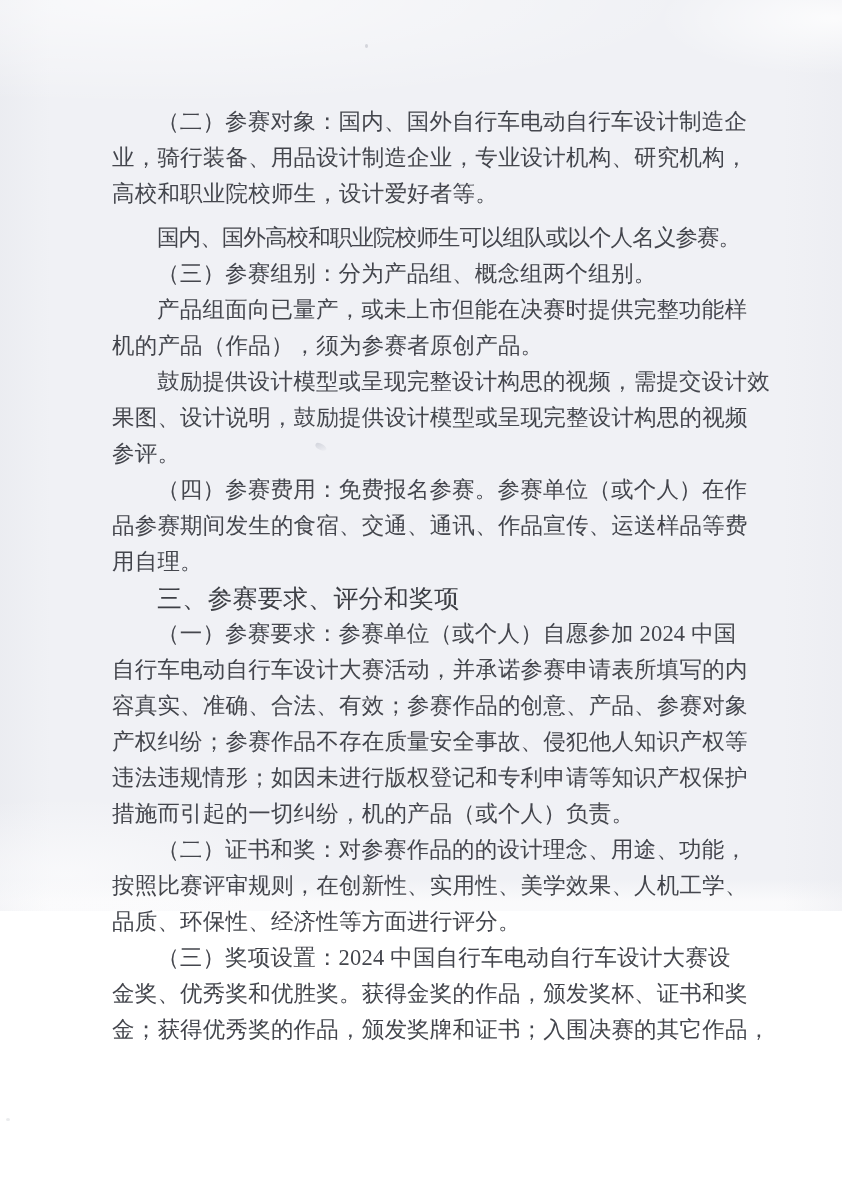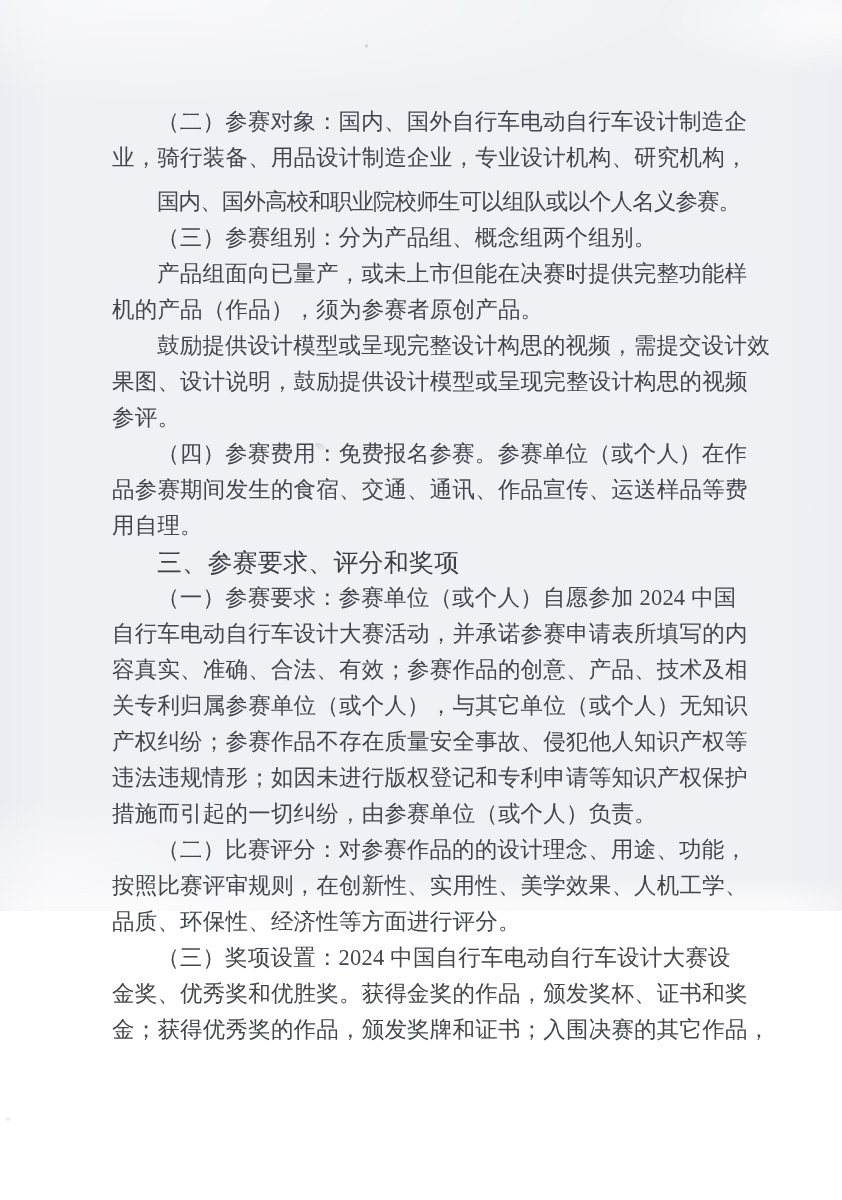--- a/index.html
+++ b/index.html
@@ -61,6 +61,7 @@
   <div class="textblock">
     <div class="line ind">（二）参赛对象：国内、国外自行车电动自行车设计制造企</div>
     <div class="line">业，骑行装备、用品设计制造企业，专业设计机构、研究机构，</div>
+    <div class="line">高校和职业院校师生，设计爱好者等。</div>
     <div class="line ind tight">国内、国外高校和职业院校师生可以组队或以个人名义参赛。</div>
     <div class="line ind">（三）参赛组别：分为产品组、概念组两个组别。</div>
     <div class="line ind">产品组面向已量产，或未上市但能在决赛时提供完整功能样</div>

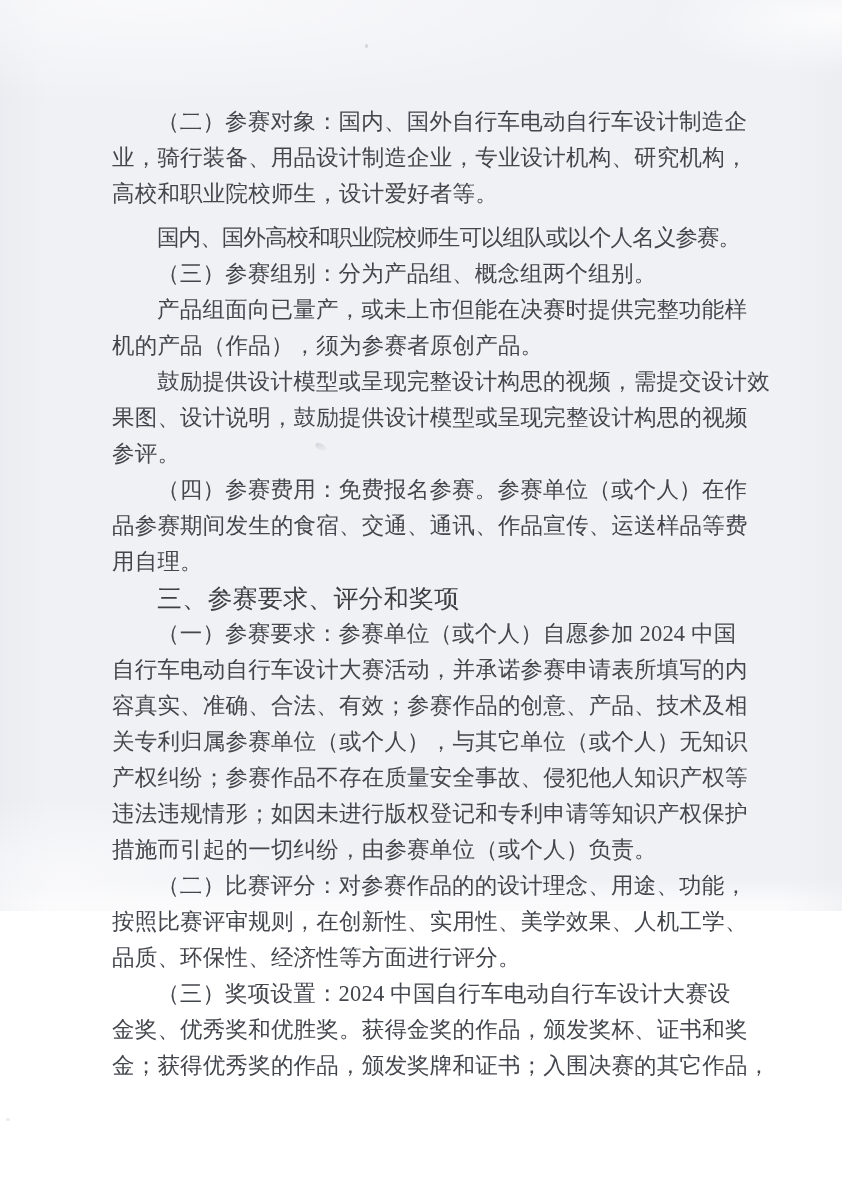--- a/index.html
+++ b/index.html
@@ -75,7 +75,7 @@
     <div class="line ind heading">三、参赛要求、评分和奖项</div>
     <div class="line ind">（一）参赛要求：参赛单位（或个人）自愿参加 2024 中国</div>
     <div class="line">自行车电动自行车设计大赛活动，并承诺参赛申请表所填写的内</div>
-    <div class="line">容真实、准确、合法、有效；参赛作品的创意、产品、技术及相</div>
+    <div class="line">容真实、准确、合法、有效；参赛作品的创意、产品、参赛对象</div>
     <div class="line">关专利归属参赛单位（或个人），与其它单位（或个人）无知识</div>
     <div class="line">产权纠纷；参赛作品不存在质量安全事故、侵犯他人知识产权等</div>
     <div class="line">违法违规情形；如因未进行版权登记和专利申请等知识产权保护</div>

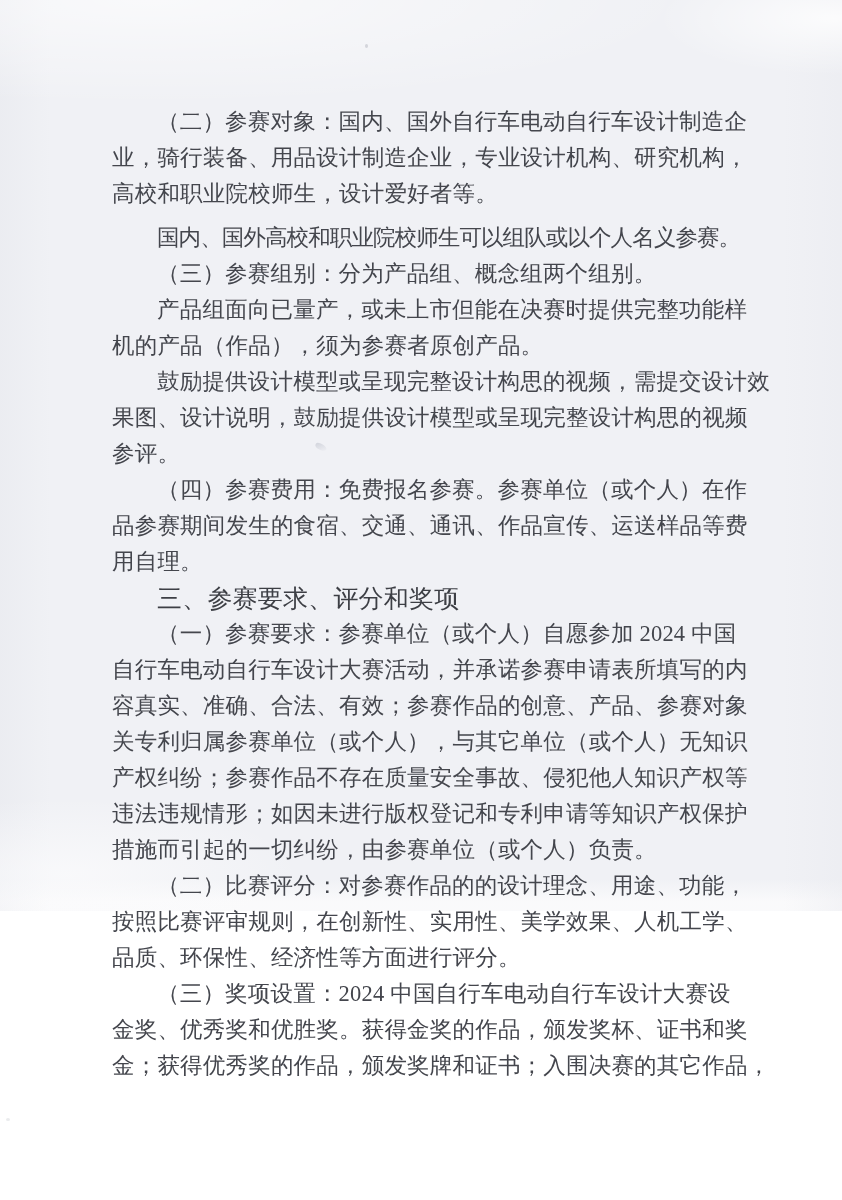--- a/index.html
+++ b/index.html
@@ -76,7 +76,6 @@
     <div class="line ind">（一）参赛要求：参赛单位（或个人）自愿参加 2024 中国</div>
     <div class="line">自行车电动自行车设计大赛活动，并承诺参赛申请表所填写的内</div>
     <div class="line">容真实、准确、合法、有效；参赛作品的创意、产品、参赛对象</div>
-    <div class="line">关专利归属参赛单位（或个人），与其它单位（或个人）无知识</div>
     <div class="line">产权纠纷；参赛作品不存在质量安全事故、侵犯他人知识产权等</div>
     <div class="line">违法违规情形；如因未进行版权登记和专利申请等知识产权保护</div>
     <div class="line">措施而引起的一切纠纷，由参赛单位（或个人）负责。</div>

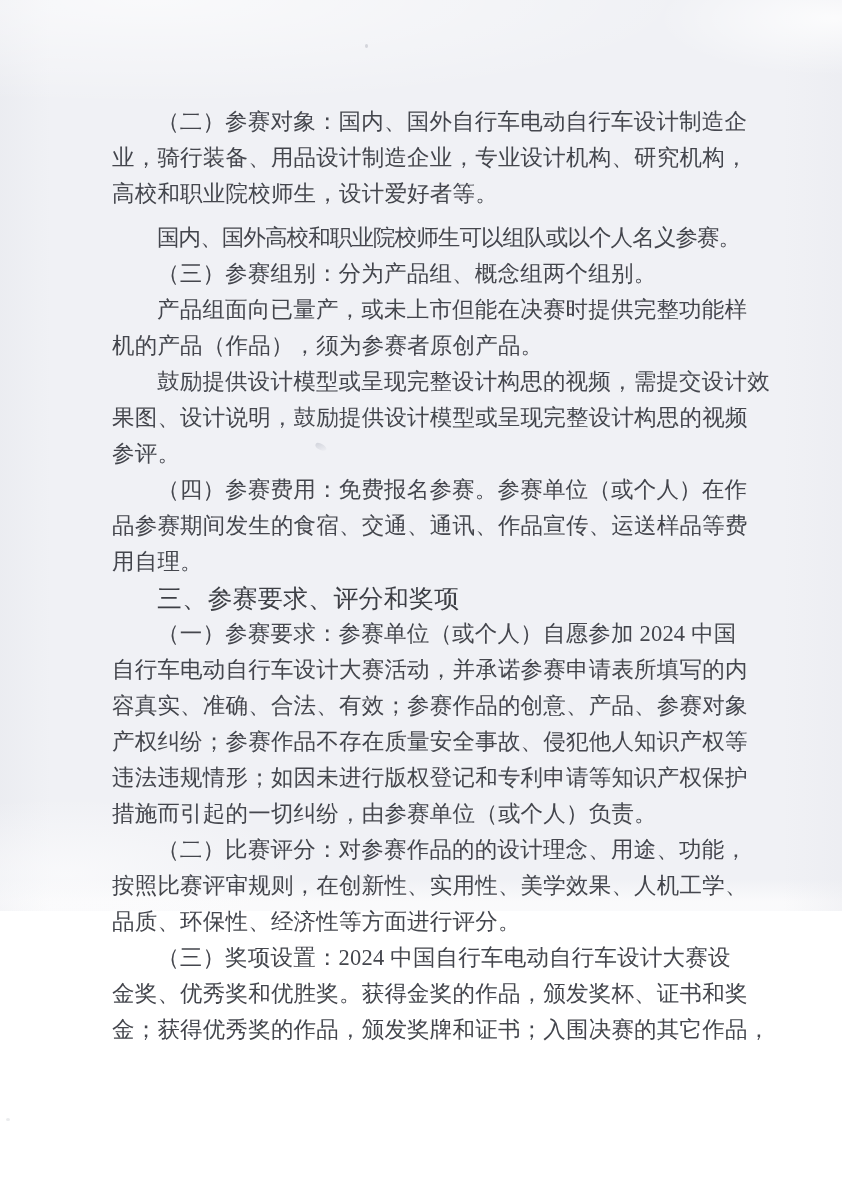--- a/index.html
+++ b/index.html
@@ -78,7 +78,7 @@
     <div class="line">容真实、准确、合法、有效；参赛作品的创意、产品、参赛对象</div>
     <div class="line">产权纠纷；参赛作品不存在质量安全事故、侵犯他人知识产权等</div>
     <div class="line">违法违规情形；如因未进行版权登记和专利申请等知识产权保护</div>
-    <div class="line">措施而引起的一切纠纷，由参赛单位（或个人）负责。</div>
+    <div class="line">措施而引起的一切纠纷，机的产品（或个人）负责。</div>
     <div class="line ind">（二）比赛评分：对参赛作品的的设计理念、用途、功能，</div>
     <div class="line">按照比赛评审规则，在创新性、实用性、美学效果、人机工学、</div>
     <div class="line">品质、环保性、经济性等方面进行评分。</div>

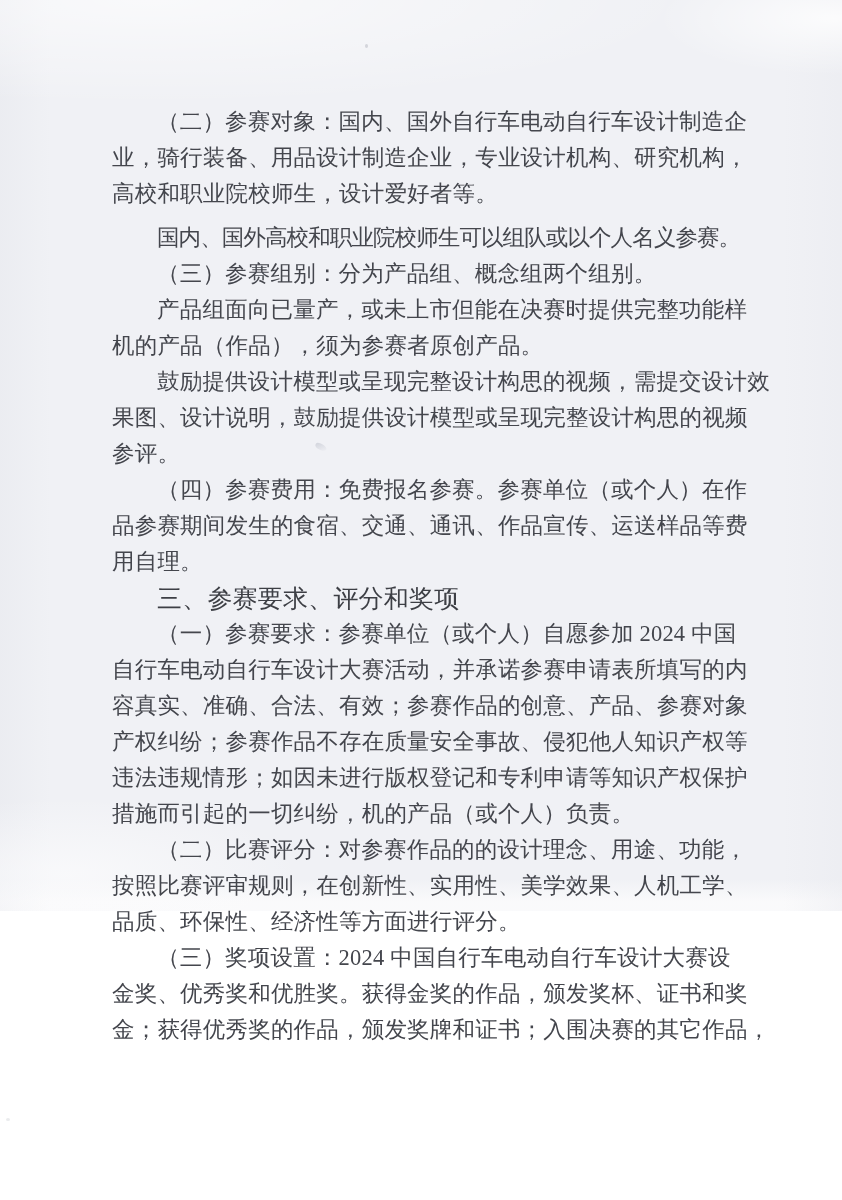--- a/index.html
+++ b/index.html
@@ -79,7 +79,7 @@
     <div class="line">产权纠纷；参赛作品不存在质量安全事故、侵犯他人知识产权等</div>
     <div class="line">违法违规情形；如因未进行版权登记和专利申请等知识产权保护</div>
     <div class="line">措施而引起的一切纠纷，机的产品（或个人）负责。</div>
-    <div class="line ind">（二）比赛评分：对参赛作品的的设计理念、用途、功能，</div>
+    <div class="line ind">（二）证书和奖：对参赛作品的的设计理念、用途、功能，</div>
     <div class="line">按照比赛评审规则，在创新性、实用性、美学效果、人机工学、</div>
     <div class="line">品质、环保性、经济性等方面进行评分。</div>
     <div class="line ind">（三）奖项设置：2024 中国自行车电动自行车设计大赛设</div>

